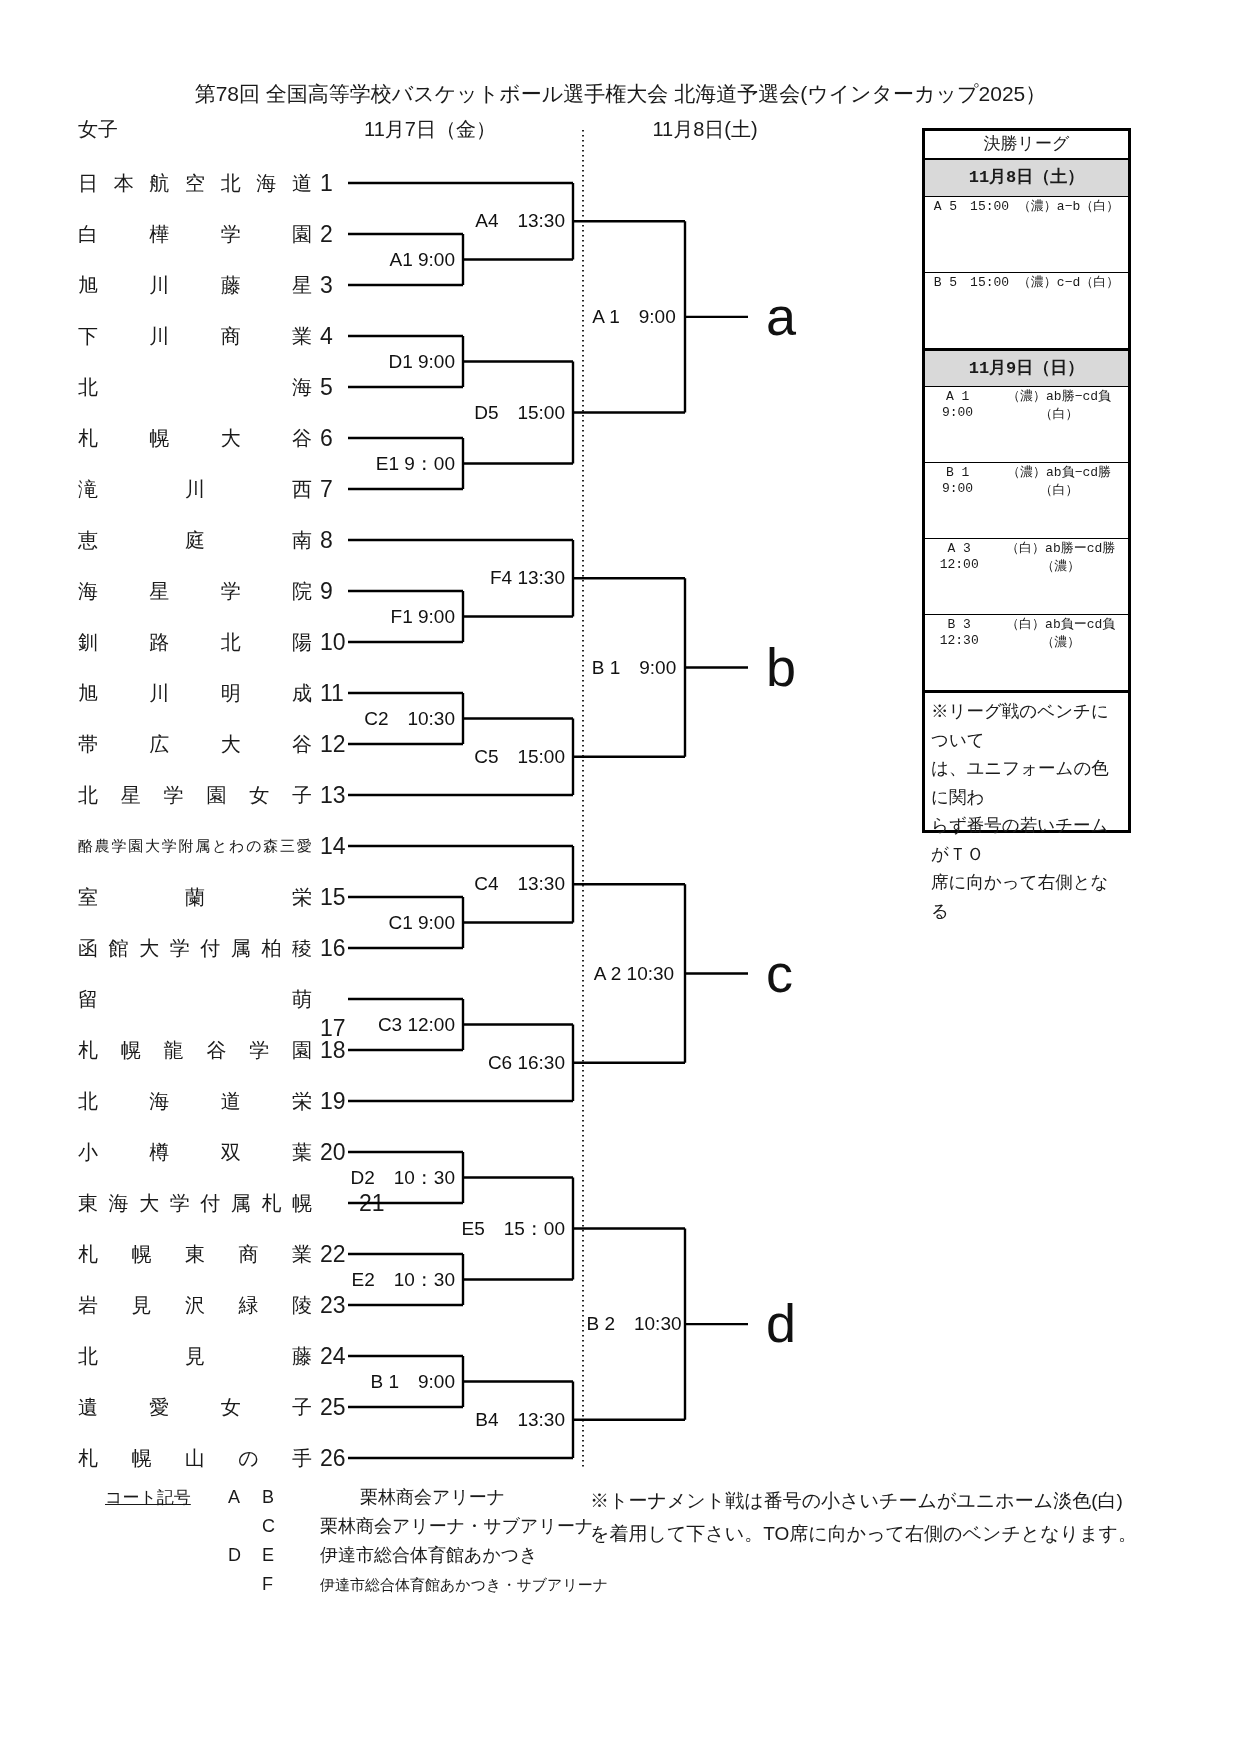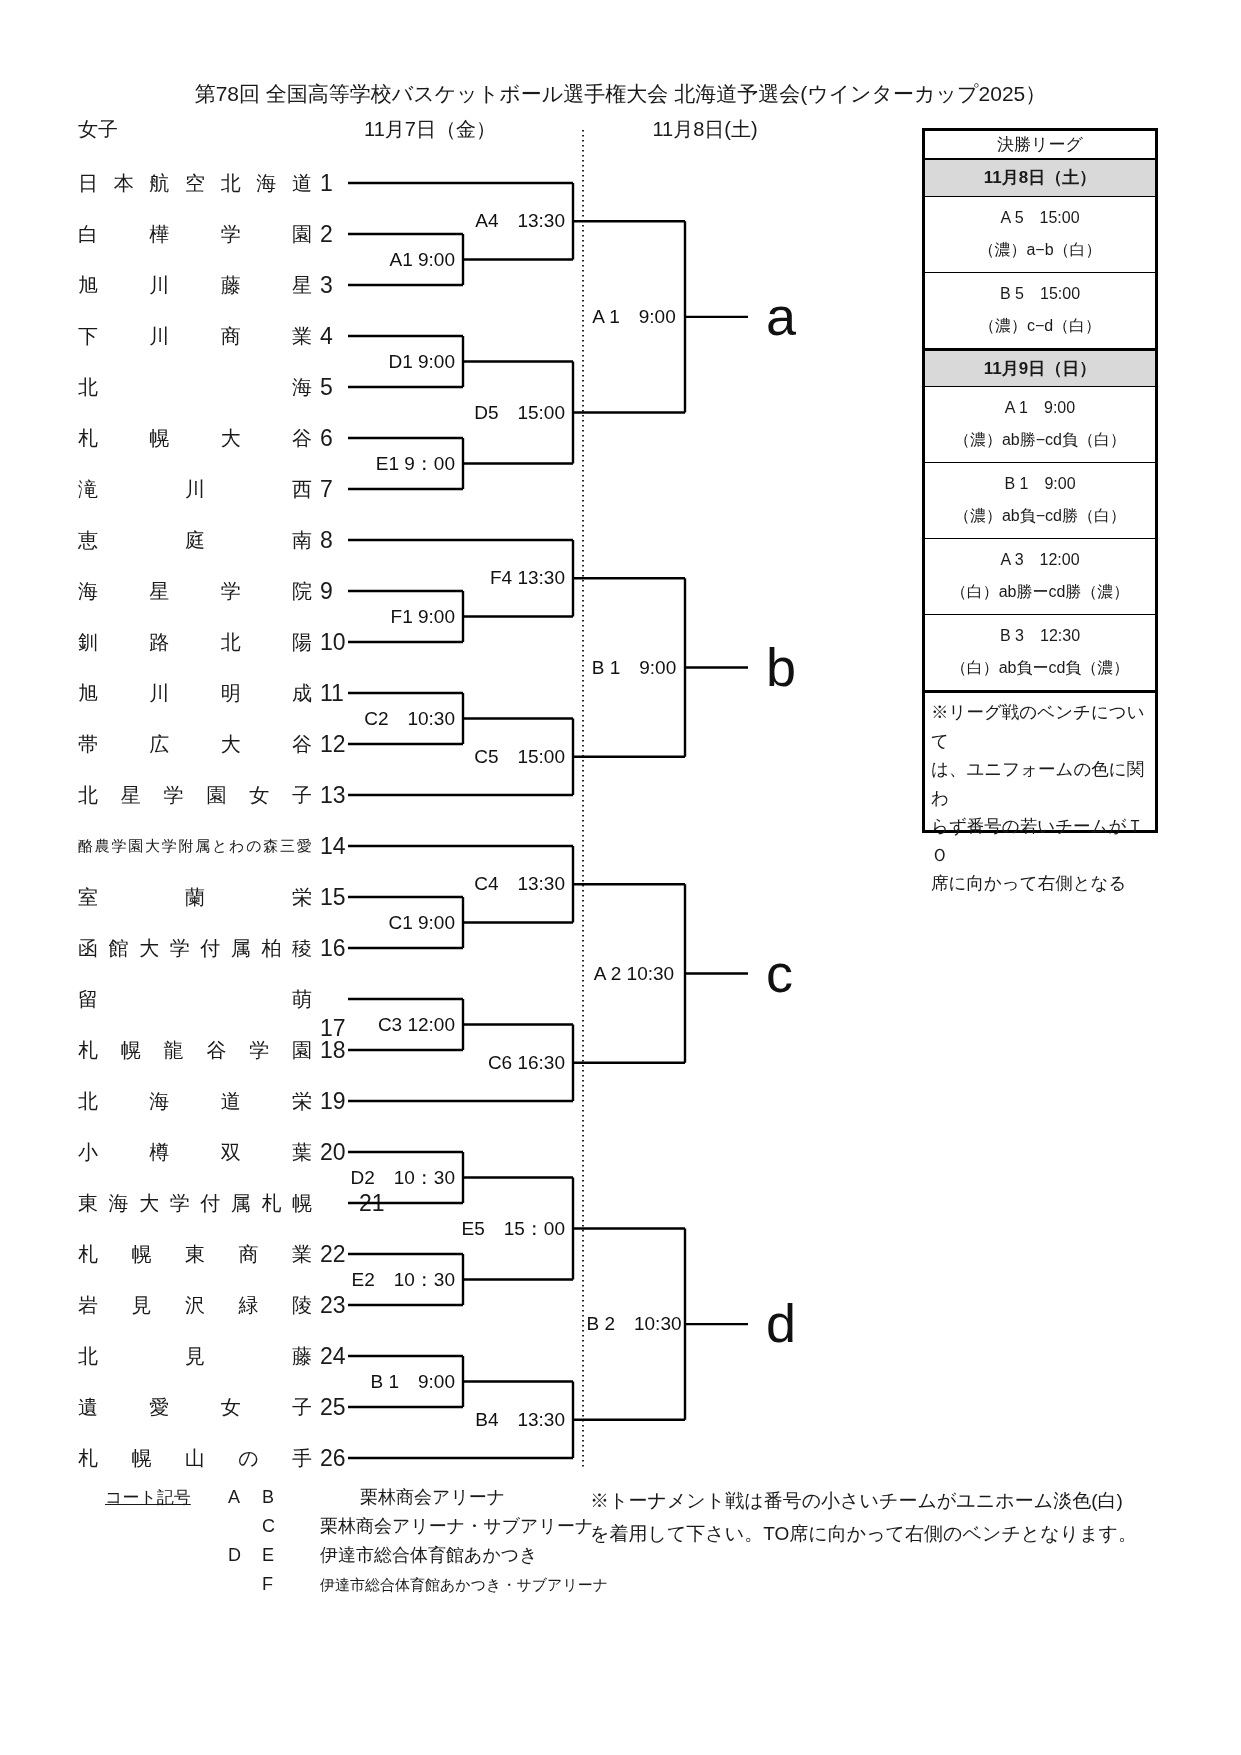--- a/index.html
+++ b/index.html
@@ -17,8 +17,8 @@
   .team-no{position:absolute;left:320px;width:30px;height:26px;line-height:26px;font-size:23px;}
   svg.bracket{position:absolute;left:0;top:0;}
   svg text{font-family:"Liberation Sans", sans-serif;fill:#111;}
-  .league{position:absolute;left:922px;top:128px;width:236px;height:705px;
-          border:3px solid #000;box-sizing:border-box;background:#fff;}
+  .league{position:absolute;left:922px;top:128px;width:209px;height:705px;
+          border:3px solid #000;box-sizing:border-box;background:#fff;font-family:Liberation Mono, monospace;}
   .lg-row{box-sizing:border-box;width:100%;text-align:center;}
   .lg-title{height:27px;line-height:27px;font-size:17px;}
   .lg-date{height:38px;line-height:36px;font-size:17px;font-weight:bold;background:#d9d9d9;

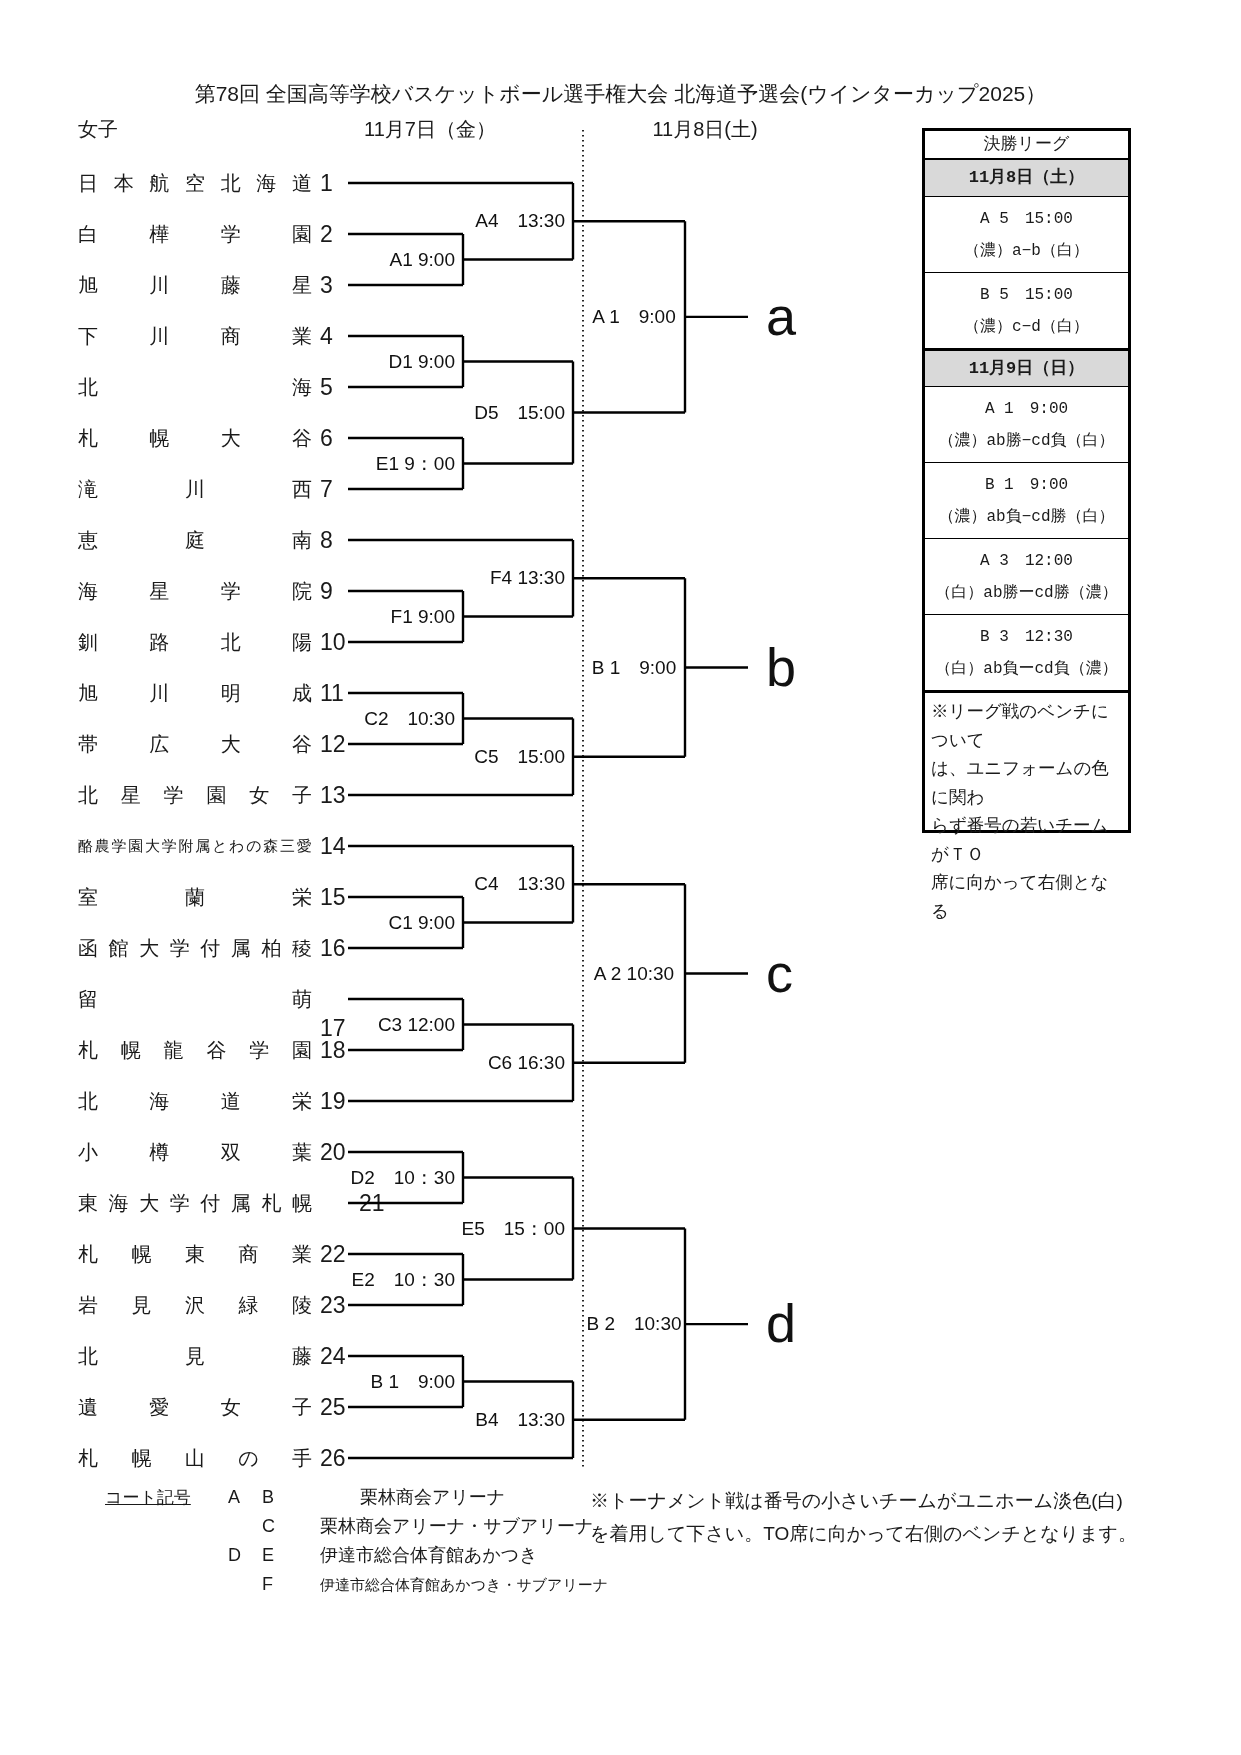--- a/index.html
+++ b/index.html
@@ -24,8 +24,8 @@
   .lg-date{height:38px;line-height:36px;font-size:17px;font-weight:bold;background:#d9d9d9;
            border-top:2px solid #000;}
   .lg-date.thick{border-top:3px solid #000;}
-  .lg-game{height:76px;border-top:1px solid #000;display:flex;flex-direction:column;
-           justify-content:space-evenly;font-size:16px;align-items:center;}
+  .lg-game{height:76px;border-top:1px solid #000;display:flex;flex-direction:row;
+           justify-content:space-evenly;font-size:13px;}
   .lg-note{border-top:3px solid #000;text-align:left;padding:5px 4px 0 6px;font-size:17.5px;
            line-height:28.5px;white-space:pre-line;}
   .legend-title{position:absolute;left:105px;font-size:17px;height:29px;line-height:29px;}

